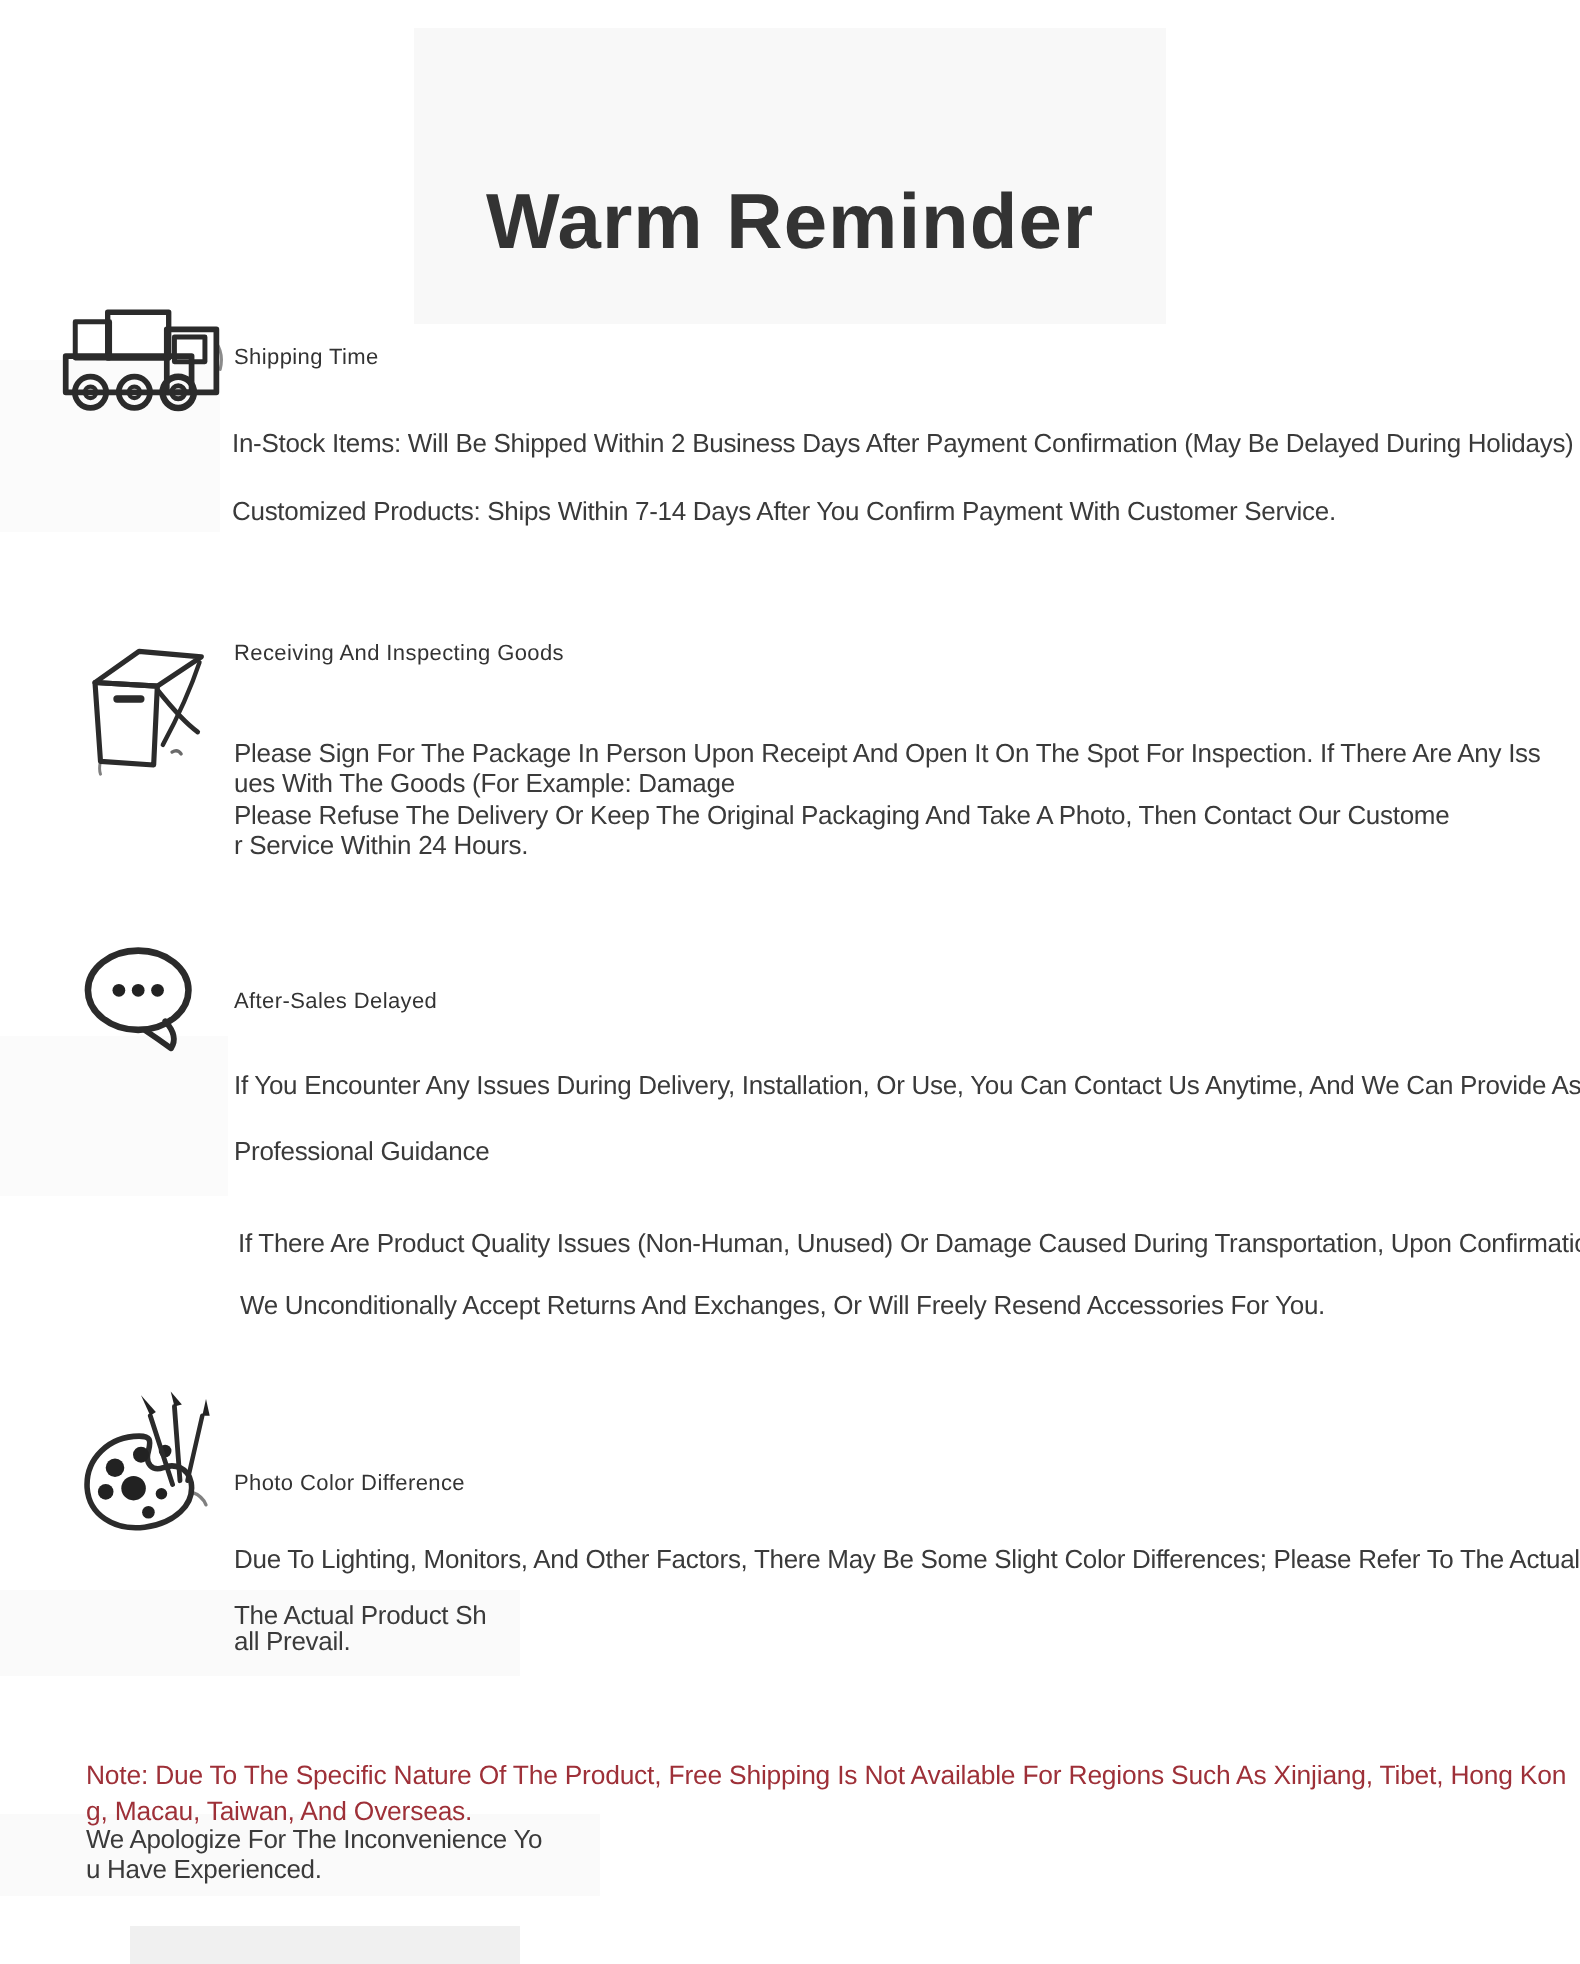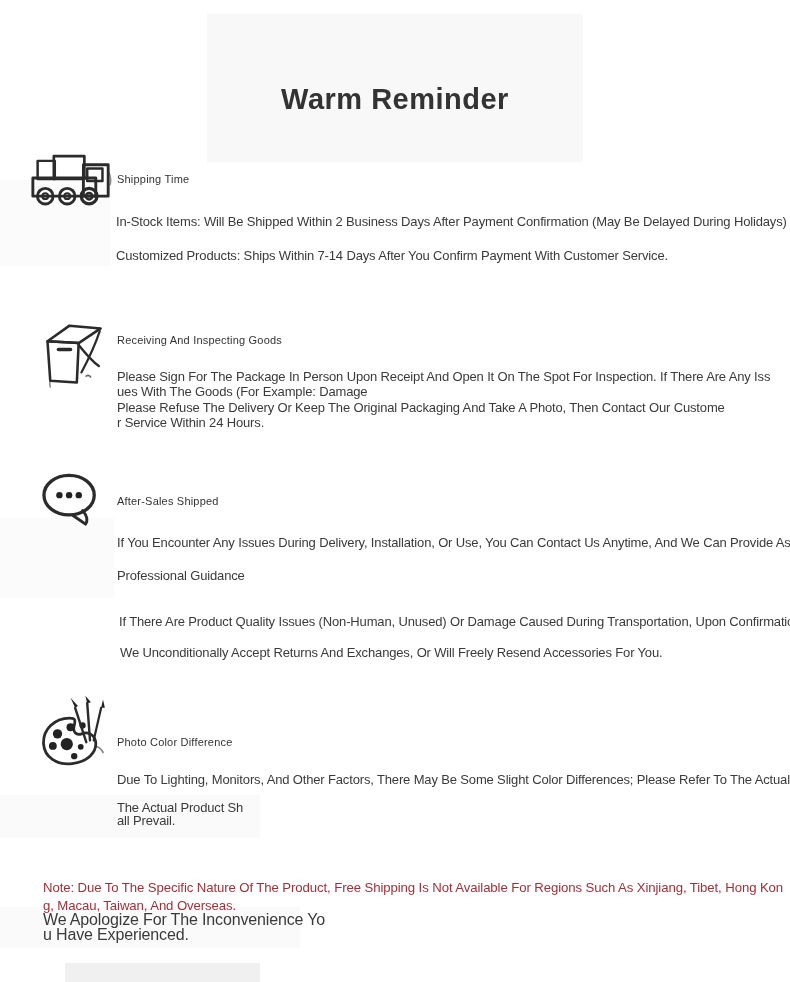--- a/index.html
+++ b/index.html
@@ -12,7 +12,7 @@
   .bg-patch{position:absolute;pointer-events:none;}
   .page-title{
     position:absolute;left:0;top:64px;width:790px;text-align:center;
-    font-size:29px;font-weight:bold;color:var(--heading,#333);
+    font-size:39px;font-weight:bold;color:var(--heading,#333);
     letter-spacing:0.5px;
   }
   .section-icon{position:absolute;}

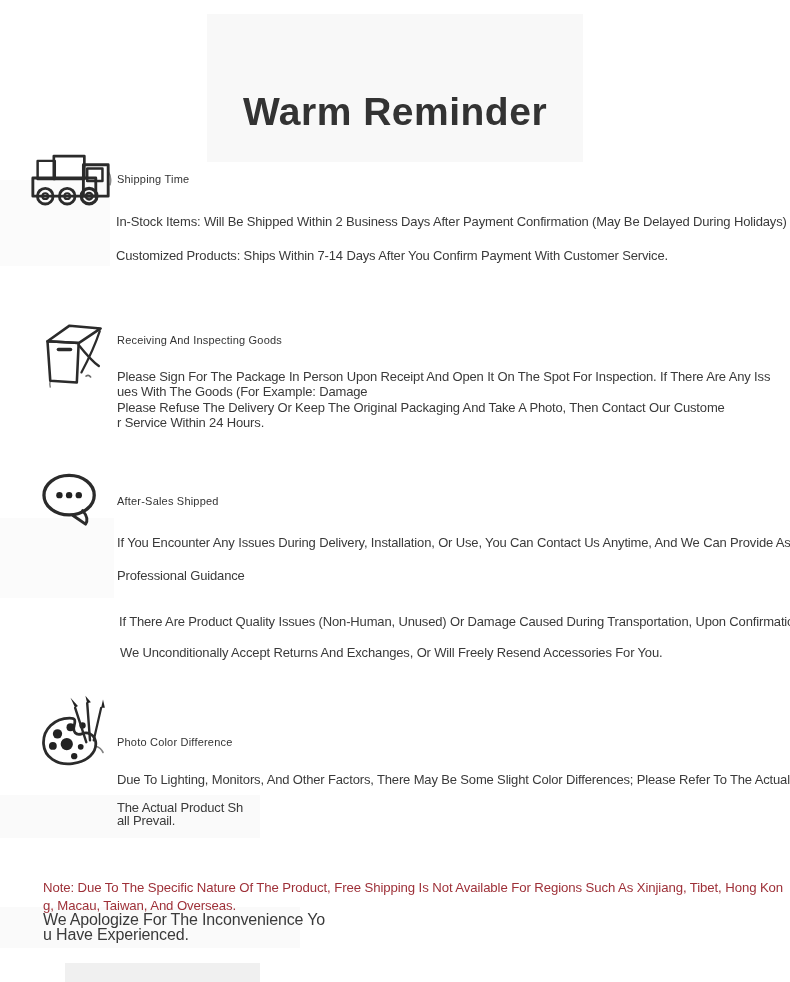--- a/index.html
+++ b/index.html
@@ -83,7 +83,7 @@
     <path class="ink" d="M9 67 q-1 4 0 7" stroke-width="1.6" opacity="0.6"></path>
   </svg>
 </div>
-<div class="sec-heading" style="left:117px;top:334px;">Receiving And Inspecting Goods</div>
+<div class="sec-heading" style="left:117px;top:321px;">Receiving And Inspecting Goods</div>
 <div class="para" style="left:117px;top:369px;">Please Sign For The Package In Person Upon Receipt And Open It On The Spot For Inspection. If There Are Any Iss
 ues With The Goods (For Example: Damage
 Please Refuse The Delivery Or Keep The Original Packaging And Take A Photo, Then Contact Our Custome

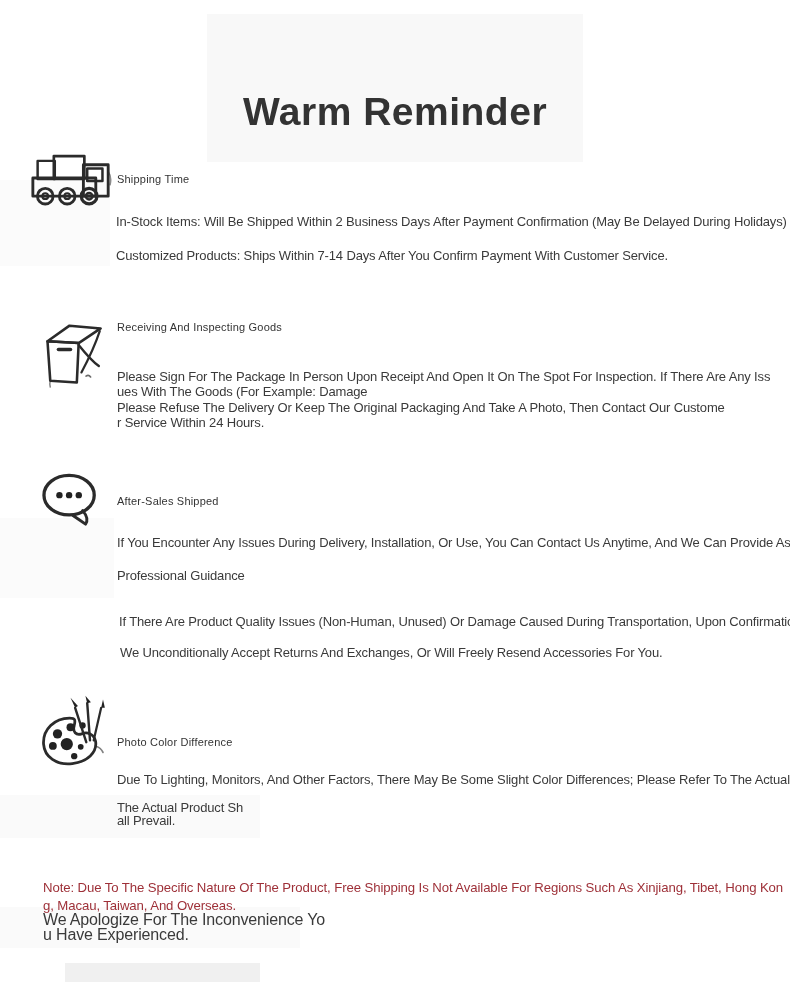--- a/index.html
+++ b/index.html
@@ -98,7 +98,7 @@
     <circle class="ink-fill" cx="40" cy="26" r="3.3"></circle>
   </svg>
 </div>
-<div class="sec-heading" style="left:117px;top:495px;">After-Sales Shipped</div>
+<div class="sec-heading" style="left:117px;top:495px;">After-Sales Delayed</div>
 <div class="para" style="left:117px;top:535px;">If You Encounter Any Issues During Delivery, Installation, Or Use, You Can Contact Us Anytime, And We Can Provide Assi</div>
 <div class="para" style="left:117px;top:568px;">Professional Guidance</div>
 <div class="para" style="left:119px;top:614px;">If There Are Product Quality Issues (Non-Human, Unused) Or Damage Caused During Transportation, Upon Confirmatio</div>

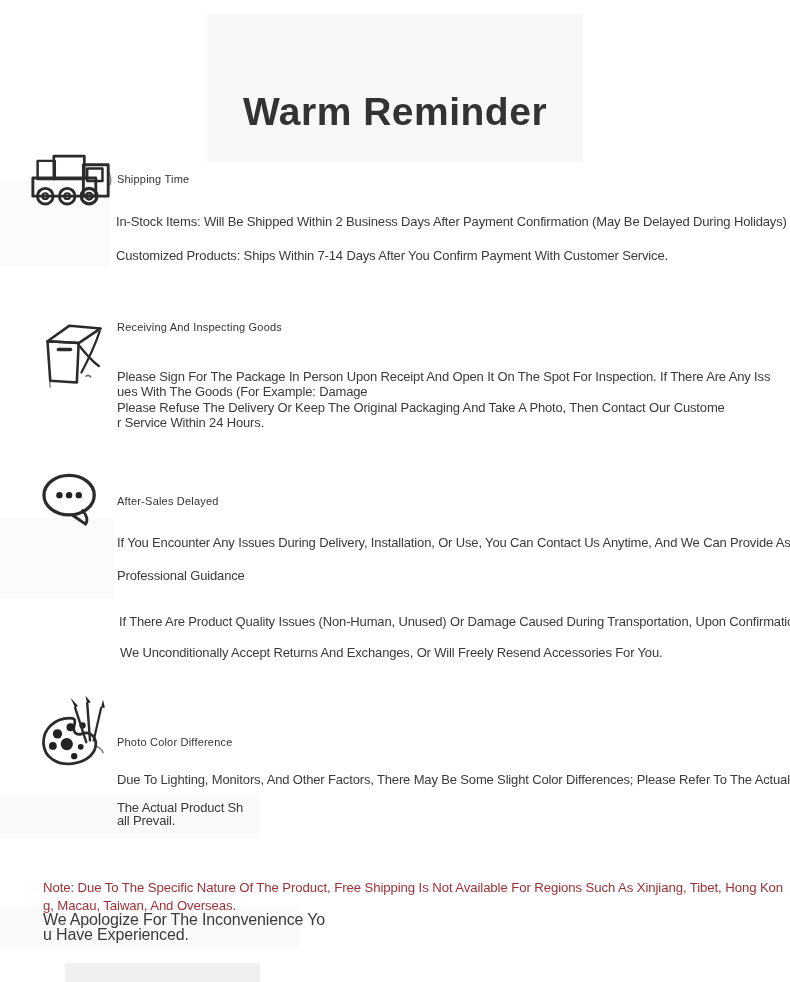--- a/index.html
+++ b/index.html
@@ -34,7 +34,7 @@
   }
   .apology{
     position:absolute;left:43px;top:913px;width:400px;
-    font-size:16px;line-height:14.6px;letter-spacing:-0.15px;
+    font-size:13px;line-height:14.6px;letter-spacing:-0.15px;
     color:var(--text,#3a3a3a);white-space:pre-line;
   }
   .ink{stroke:#2b2b2b;fill:none;stroke-linecap:round;stroke-linejoin:round;}

